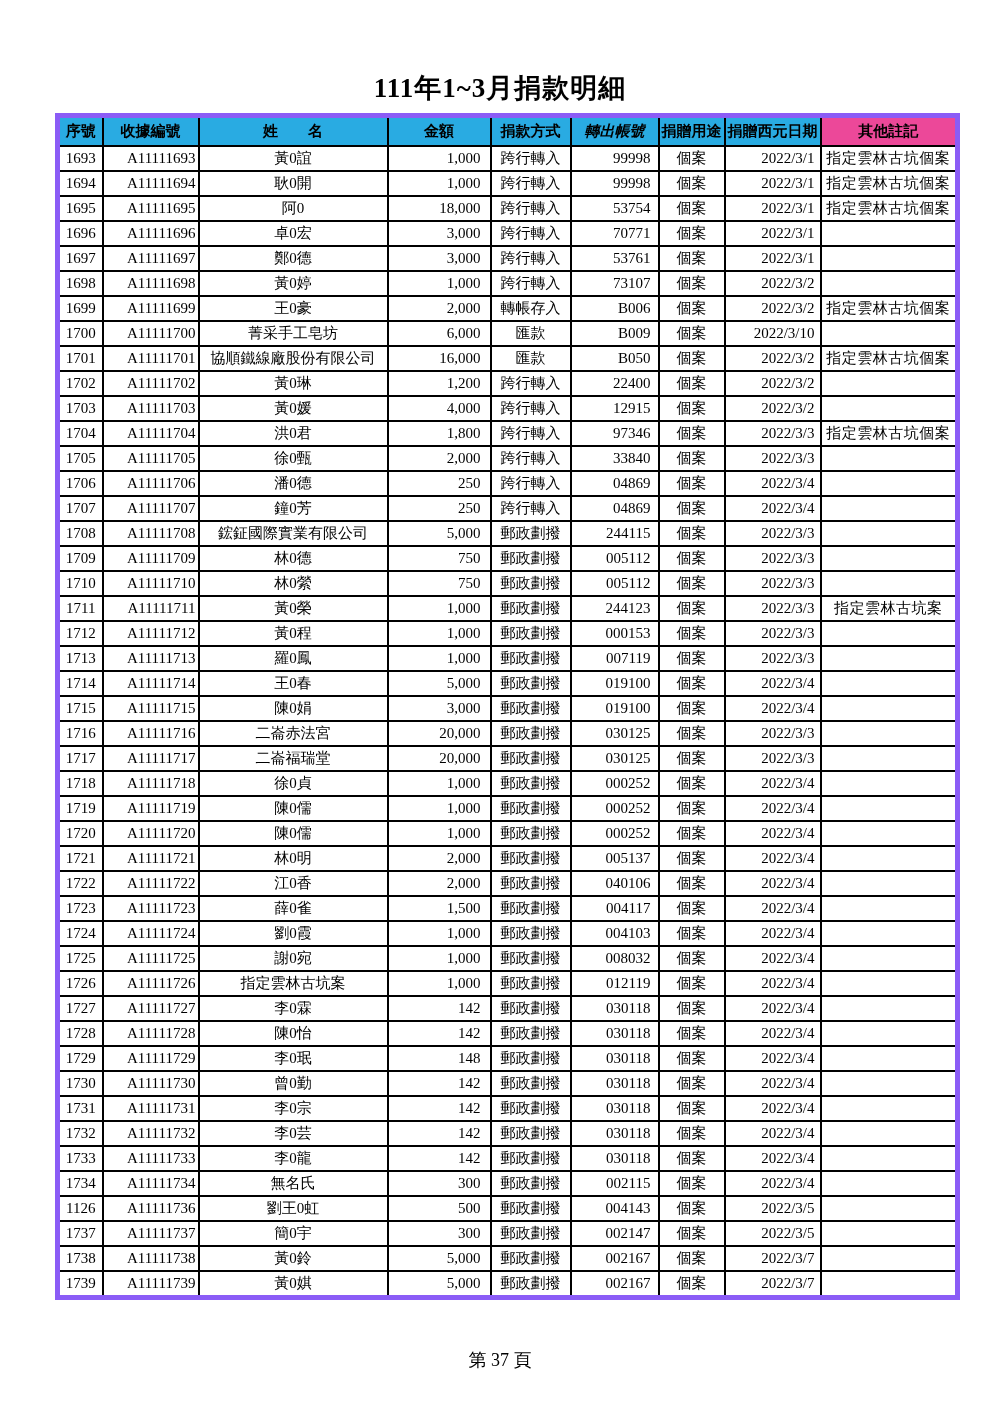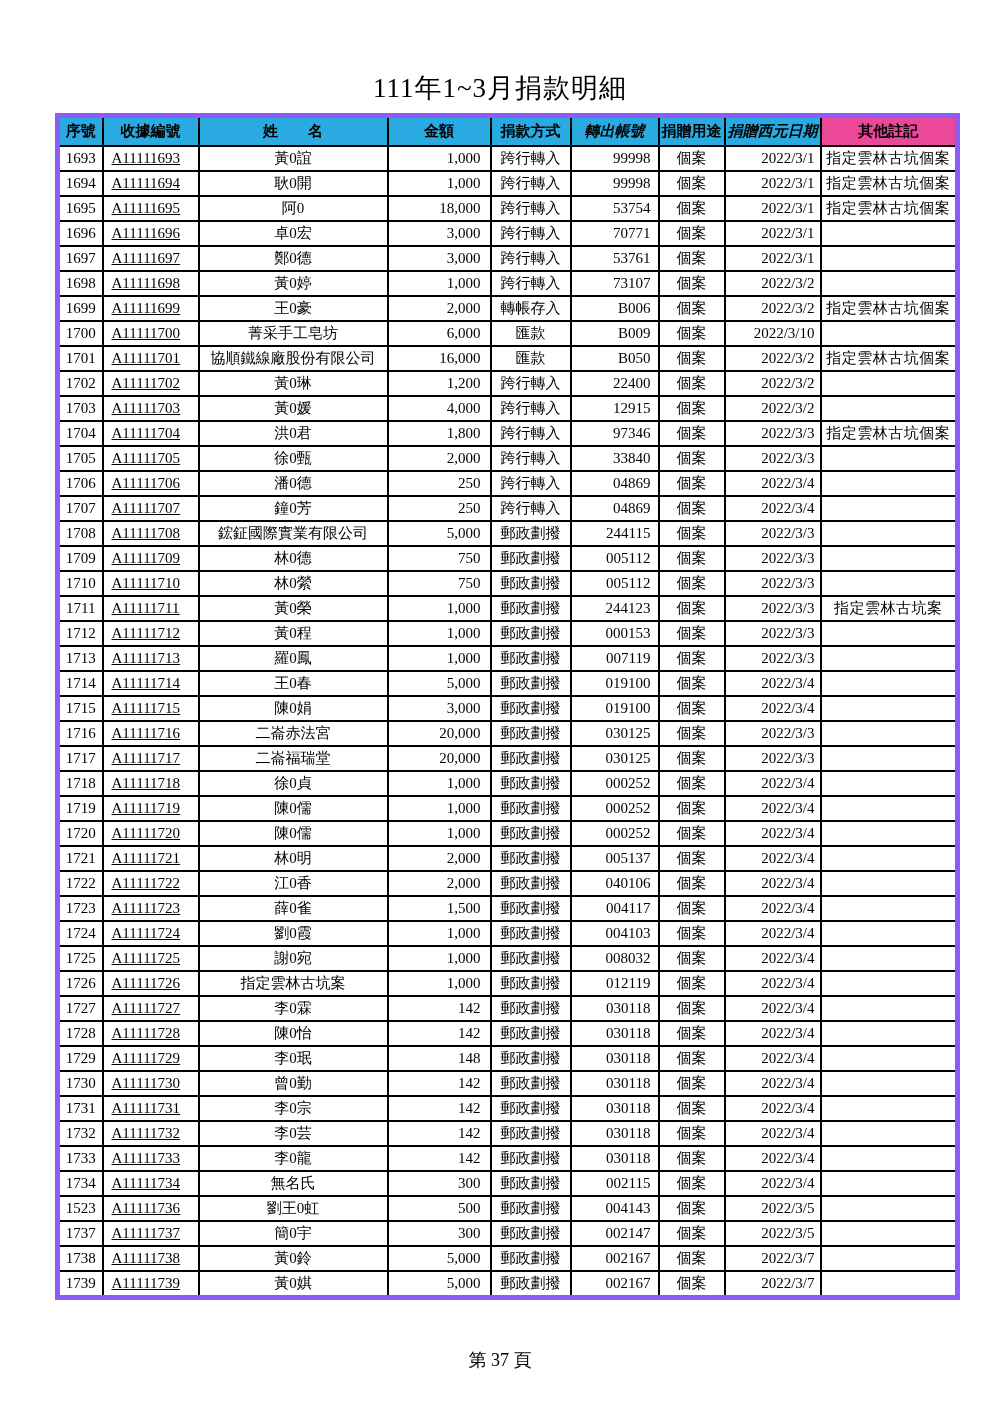--- a/index.html
+++ b/index.html
@@ -14,7 +14,7 @@
   .title{
     position:absolute;top:70px;left:0;width:1000px;
     text-align:center;
-    font-size:27px;font-weight:normal;
+    font-size:27px;font-weight:bold;
     letter-spacing:1px;
   }
   table.donations{

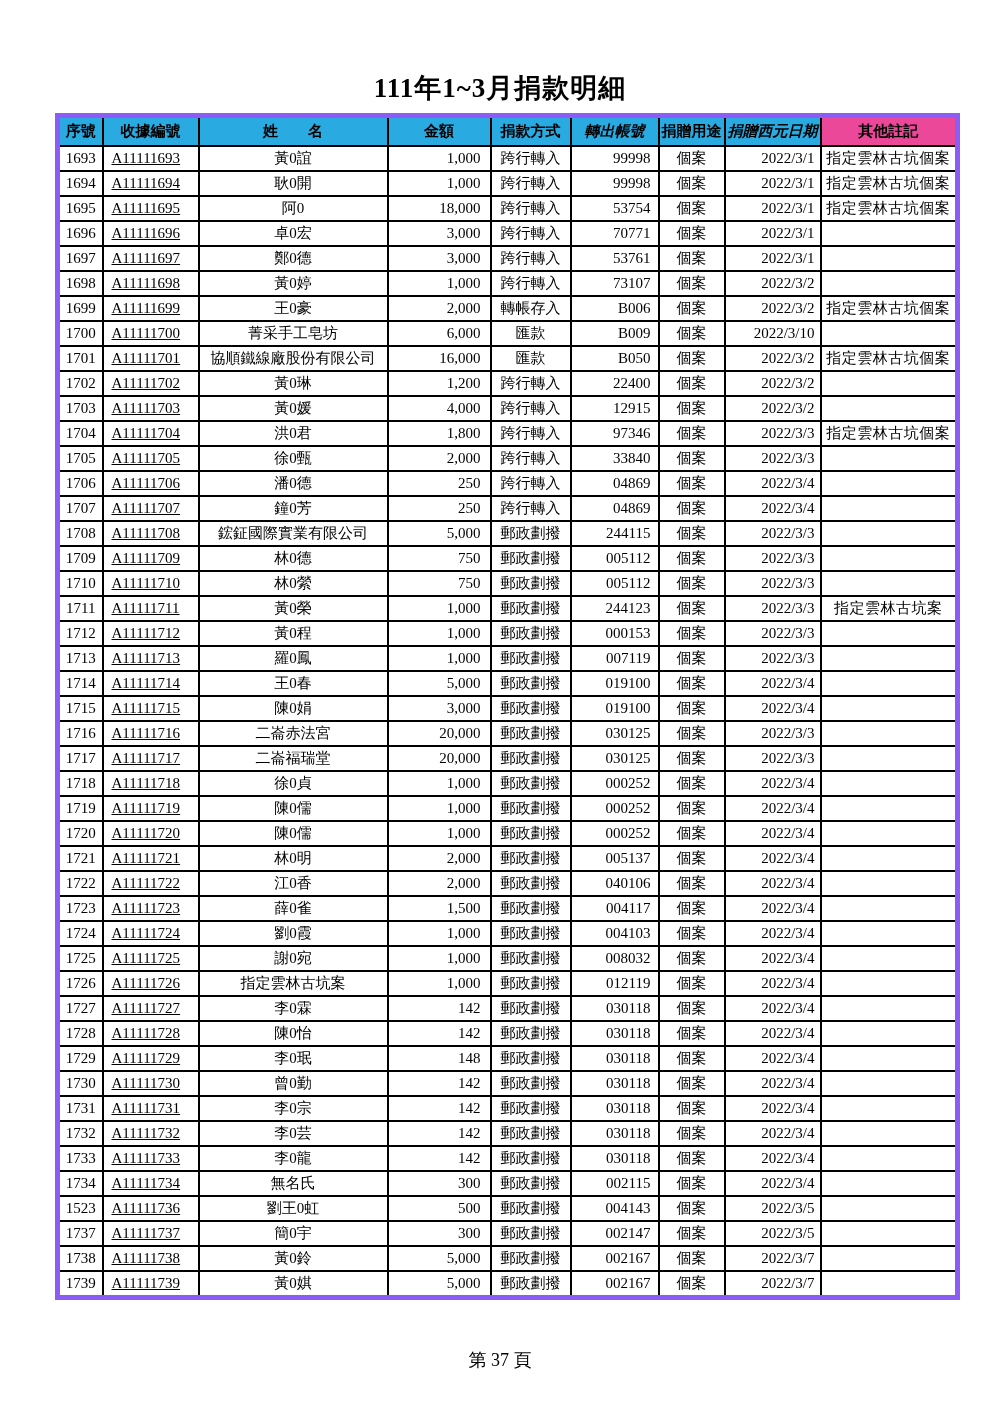--- a/index.html
+++ b/index.html
@@ -77,7 +77,7 @@
           <th style="background: rgb(41, 171, 226);">捐款方式</th>
           <th style="background: rgb(41, 171, 226); font-style: italic;">轉出帳號</th>
           <th style="background: rgb(41, 171, 226);">捐贈用途</th>
-          <th style="background: rgb(41, 171, 226); font-style: italic;">捐贈西元日期</th>
+          <th style="background: rgb(41, 171, 226);">捐贈西元日期</th>
           <th style="background: #ec4899;">其他註記</th>
         </tr>
     </thead>

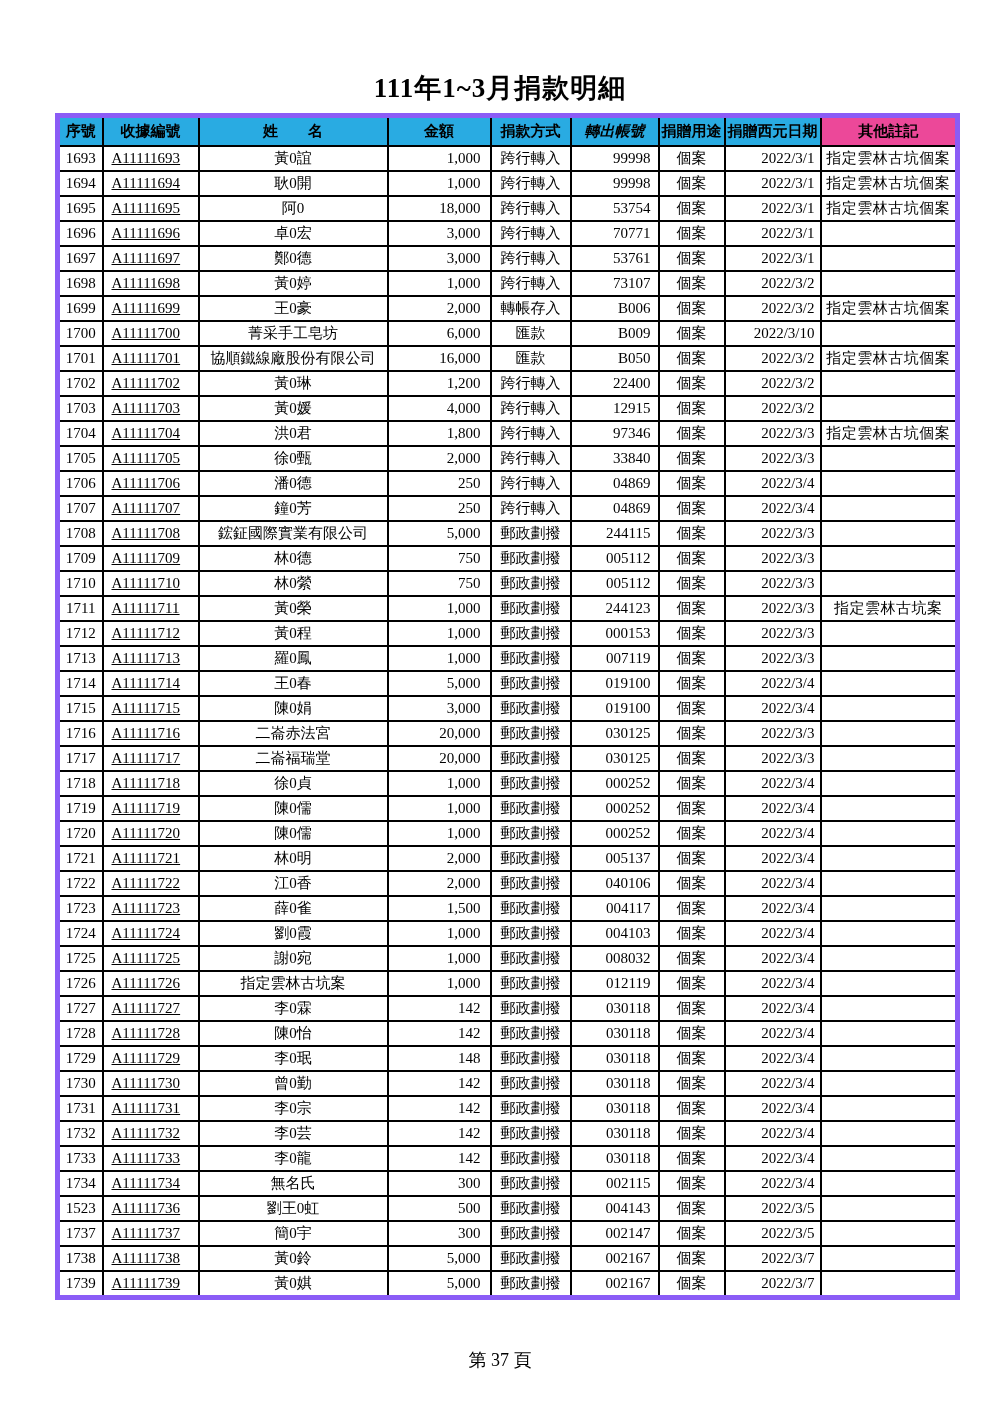--- a/index.html
+++ b/index.html
@@ -38,7 +38,7 @@
     padding:3px 2px;
   }
   .al-center{text-align:center;}
-  .al-left{text-align:left;padding-left:8px !important;text-decoration:underline;}
+  .al-left{text-align:right;padding-left:8px !important;}
   .al-right{text-align:right;padding-right:9px !important;}
   td.col5{padding-right:7px !important;}
   td.col7{padding-right:5px !important;margin-top:31px;}

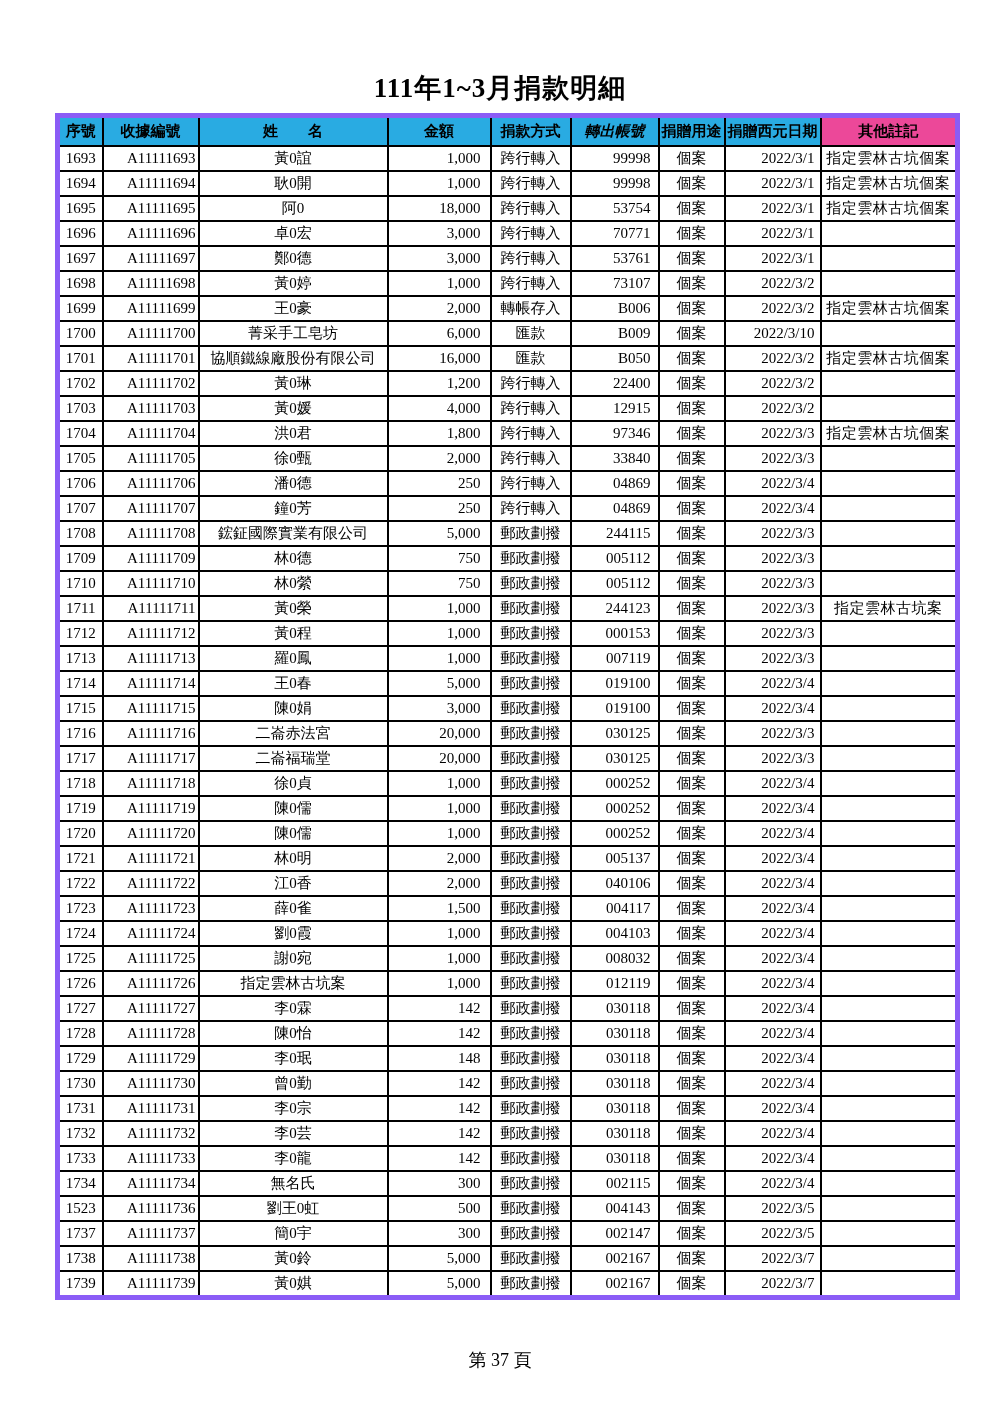--- a/index.html
+++ b/index.html
@@ -545,7 +545,7 @@
           <td class="al-center col8"></td>
         </tr>
         <tr>
-          <td class="al-center col0">1523</td>
+          <td class="al-center col0">1126</td>
           <td class="al-left col1">A11111736</td>
           <td class="al-center col2">劉王0虹</td>
           <td class="al-right col3">500</td>

